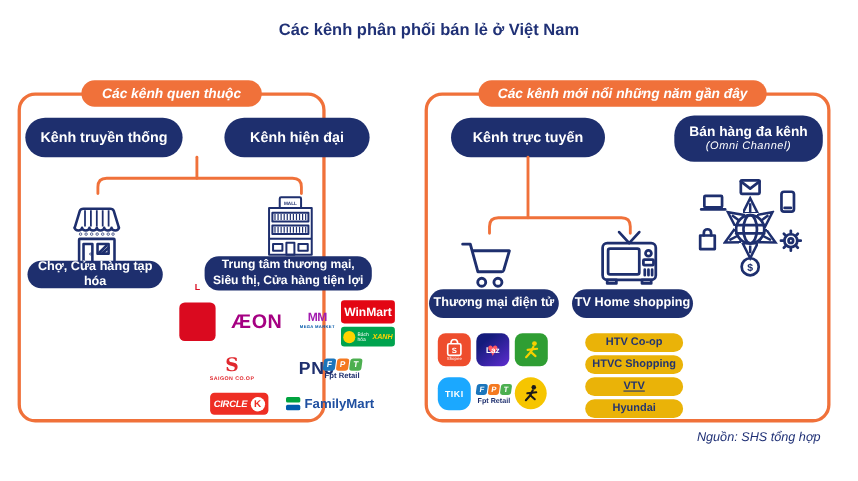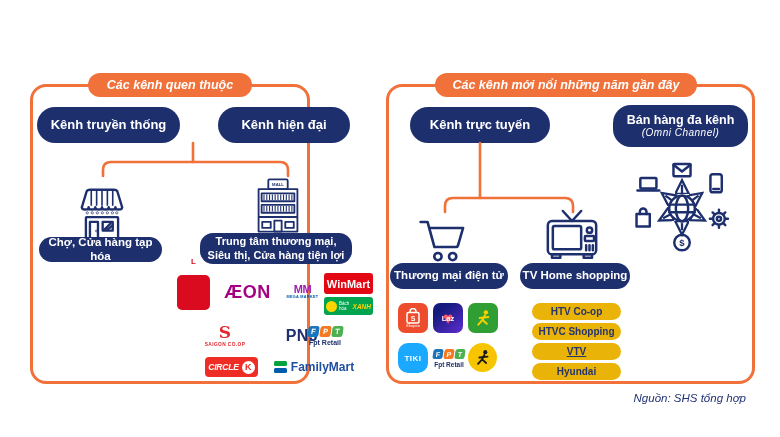--- a/index.html
+++ b/index.html
@@ -83,6 +83,7 @@
 
 <div class="canvas">
 
+  <div class="title">Các kênh phân phối bán lẻ ở Việt Nam</div>
 
   <div class="panel left">
     <div class="panel-header" style="left:55px;top:-14px;width:164px;">Các kênh quen thuộc</div>

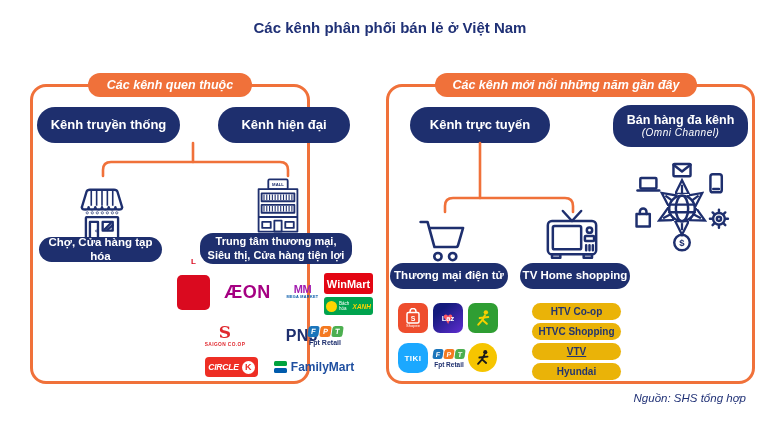--- a/index.html
+++ b/index.html
@@ -9,7 +9,7 @@
          font-size:15px;font-weight:700;color:#203176;}
   .panel{position:absolute;top:84px;height:300px;border:3px solid #F0713A;
          border-radius:16px;background:#fff;box-sizing:border-box;}
-  .panel.left{left:30px;width:280px;}
+  .panel.left{left:16px;width:280px;}
   .panel.right{left:386px;width:369px;}
   .panel-header{position:absolute;height:24px;background:#F0713A;border-radius:14px;
          color:#fff;font-weight:700;font-style:italic;font-size:12.5px;

